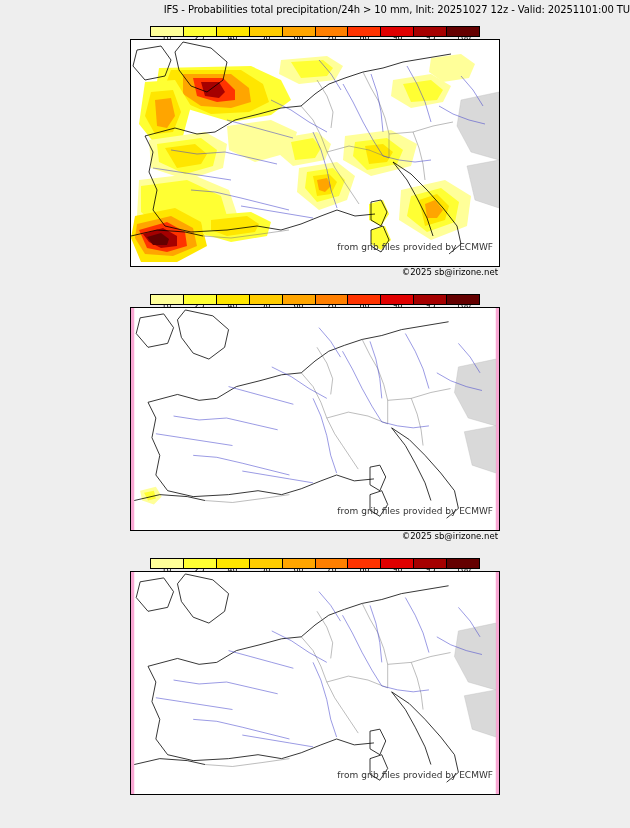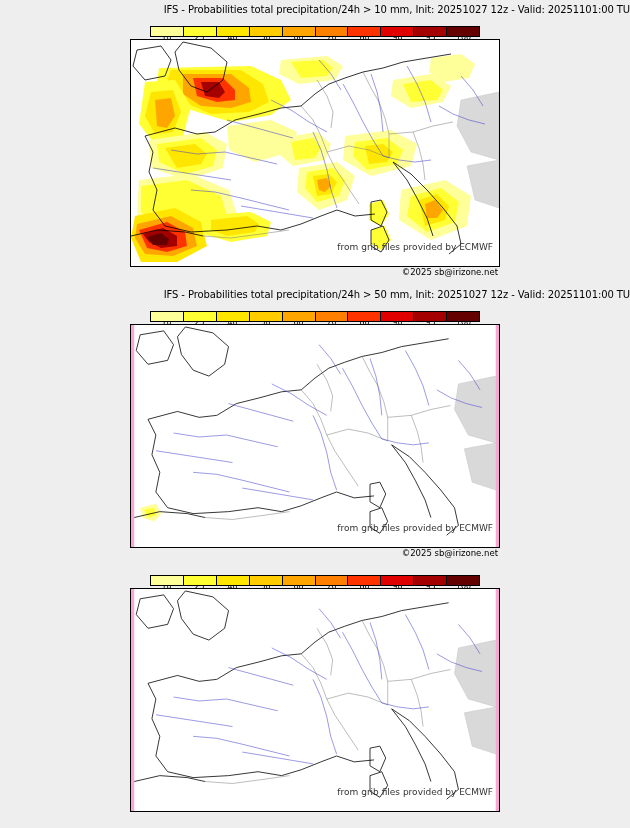--- a/index.html
+++ b/index.html
@@ -232,7 +232,6 @@
 </div>
 
 <div class="panel">
-  <div class="panel-title">IFS - Probabilities total precipitation/24h &gt; 50 mm, Init: 20251027 12z - Valid: 20251101:00 TU</div>
   <div class="legend">
     <div class="legend-labels">
       <span style="left:16.5px">10</span>

